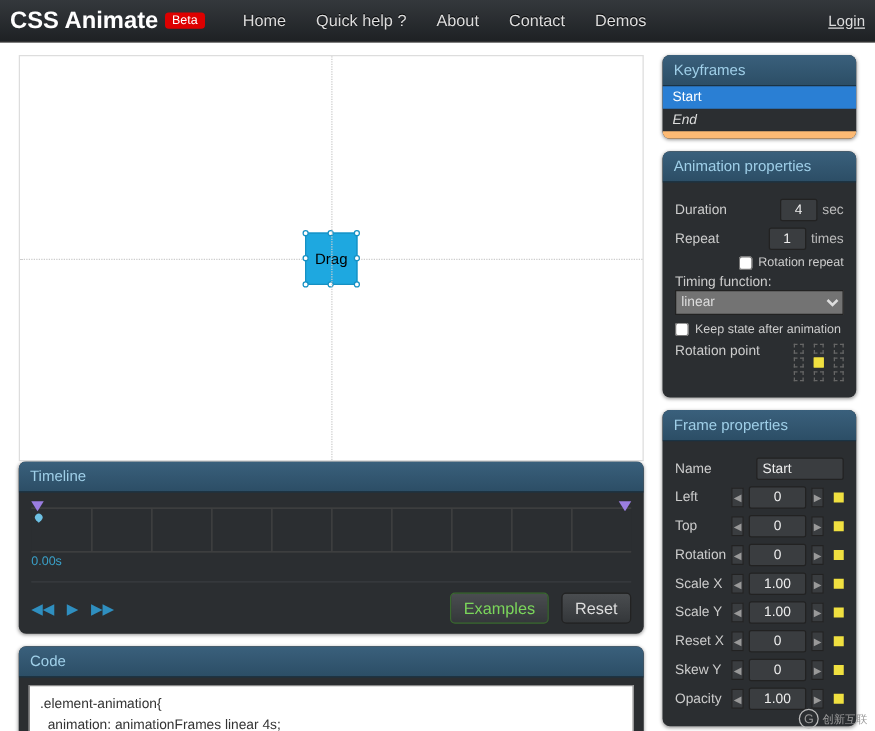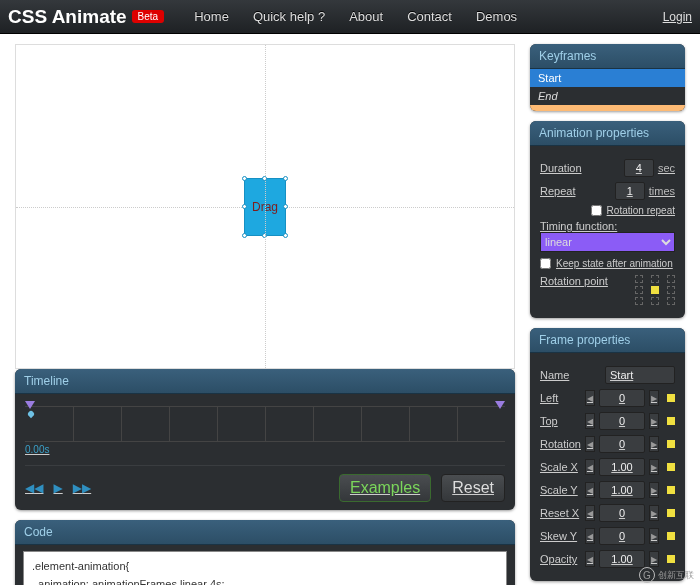--- a/index.html
+++ b/index.html
@@ -30,7 +30,7 @@
 
 .panel { background:#2b2e31; border-radius:6px; margin-bottom:10px; box-shadow:0 1px 3px rgba(0,0,0,.4); overflow:hidden; color:#ccc; font-size:11px; }
 .panel-h { background:linear-gradient(#3a607c,#2c4e66); color:#9fcfe8; padding:5px 9px; font-size:12px; border-bottom:1px solid #1a3344; }
-.panel-body { padding:8px 10px;text-decoration:underline; }
+.panel-body { padding:8px 10px; }
 
 
 .tl-track { position:relative; height:36px; margin:4px 0 2px 0; border-top:1px solid #444; border-bottom:1px solid #444; background:#2b2e31; }

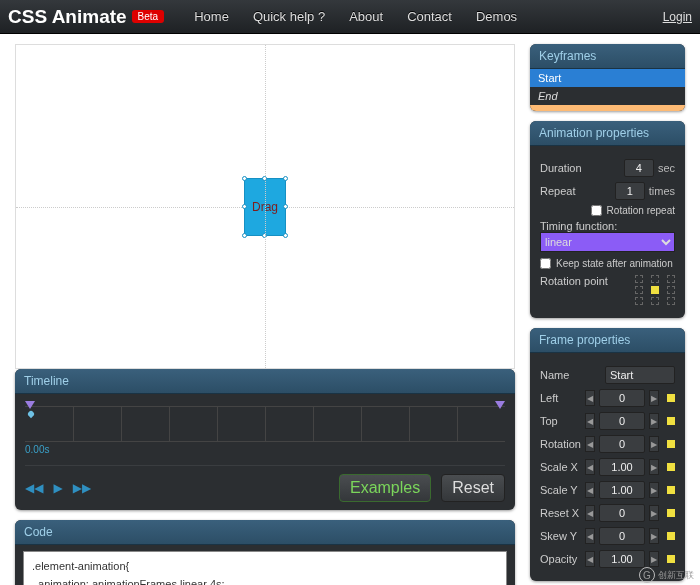--- a/index.html
+++ b/index.html
@@ -21,7 +21,7 @@
 .canvas { width:500px; height:325px; background:#fff; border:1px solid #ddd; position:relative; }
 .canvas::before { content:""; position:absolute; left:0; right:0; top:50%; border-top:1px dotted #ccc; }
 .canvas::after { content:""; position:absolute; top:0; bottom:0; left:50%; border-left:1px dotted #ccc; }
-.dragbox { position:absolute; width:42px; height:58px; left:50%; top:50%; transform:translate(-50%,-50%); background:#1ea8e0; border:1px solid #1690c3; color:#7f1d1d; font-size:12px; display:flex; align-items:center; justify-content:center; cursor:move; }
+.dragbox { position:absolute; width:42px; height:42px; left:50%; top:50%; transform:translate(-50%,-50%); background:#1ea8e0; border:1px solid #1690c3; color:#000000; font-size:12px; display:flex; align-items:center; justify-content:center; cursor:move; }
 .handle { position:absolute; width:5px; height:5px; background:#fff; border:1px solid #1690c3; border-radius:50%; }
 .h-tl{top:-3px;left:-3px}.h-tr{top:-3px;right:-3px}.h-bl{bottom:-3px;left:-3px}.h-br{bottom:-3px;right:-3px}
 .h-t{top:-3px;left:50%;margin-left:-3px}.h-b{bottom:-3px;left:50%;margin-left:-3px}

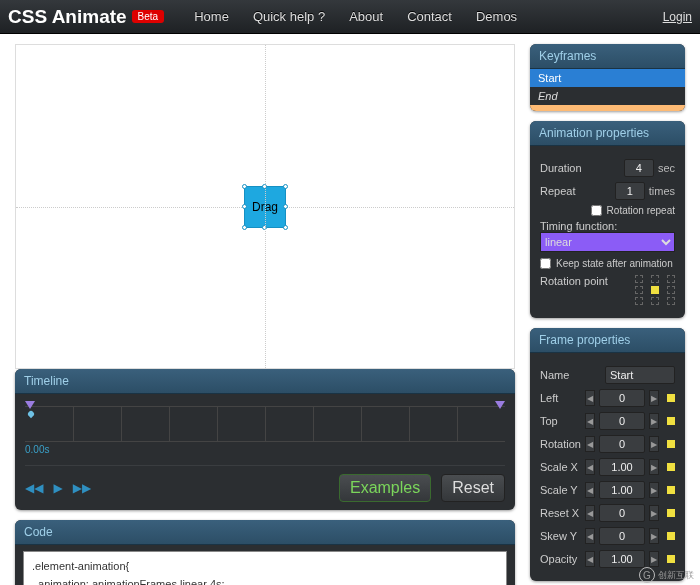--- a/index.html
+++ b/index.html
@@ -62,7 +62,7 @@
 .dot { width:8px; height:8px; background:#f0e040; display:inline-block; margin-left:4px; }
 .chk { display:flex; align-items:center; gap:5px; font-size:10px; color:#ccc; margin:4px 0; }
 .chk input { width:11px; height:11px; }
-.select { width:100%; height:20px; background:#8b5cf6; border:1px solid #222; color:#ddd; font-size:11px; }
+.select { width:100%; height:20px; background:#737373; border:1px solid #222; color:#ddd; font-size:11px; }
 .rot-point { position:relative; width:40px; height:30px; margin-left:auto; }
 .rot-grid { position:absolute; width:40px; height:30px; }
 .rot-cell { position:absolute; width:8px; height:8px; border:1px dashed #666; }

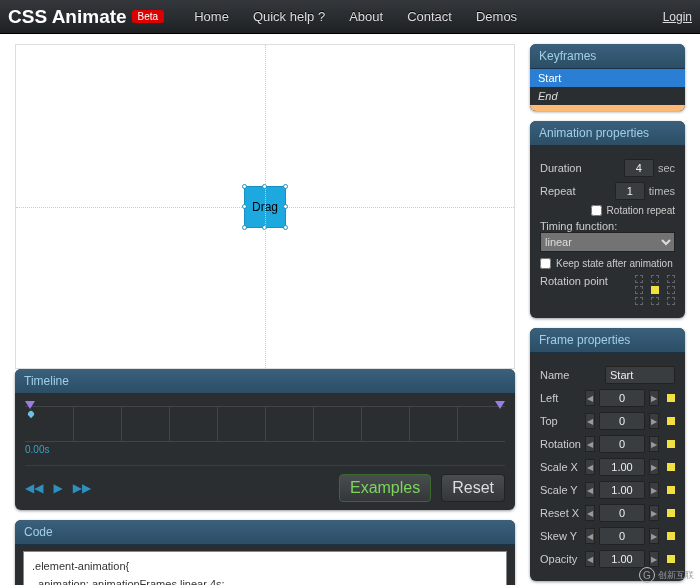--- a/index.html
+++ b/index.html
@@ -40,7 +40,7 @@
 .tl-time { color:#3aa0c8; font-size:10px; margin-top:2px; }
 .tl-ctrl { display:flex; align-items:center; gap:10px; margin-top:10px; padding-top:8px; border-top:1px solid #3a3d40; }
 .tl-ctrl .pbtn { color:#2f8fc0; cursor:pointer; font-size:12px; }
-.btn { background:linear-gradient(#4a4d50,#34373a); border:1px solid #222; color:#ddd; padding:4px 10px; border-radius:4px; font-size:16px; cursor:pointer; }
+.btn { background:linear-gradient(#4a4d50,#34373a); border:1px solid #222; color:#ddd; padding:4px 10px; border-radius:4px; font-size:13px; cursor:pointer; }
 .btn.green { color:#7bd65b; border-color:#3a6a2f; }
 
 

